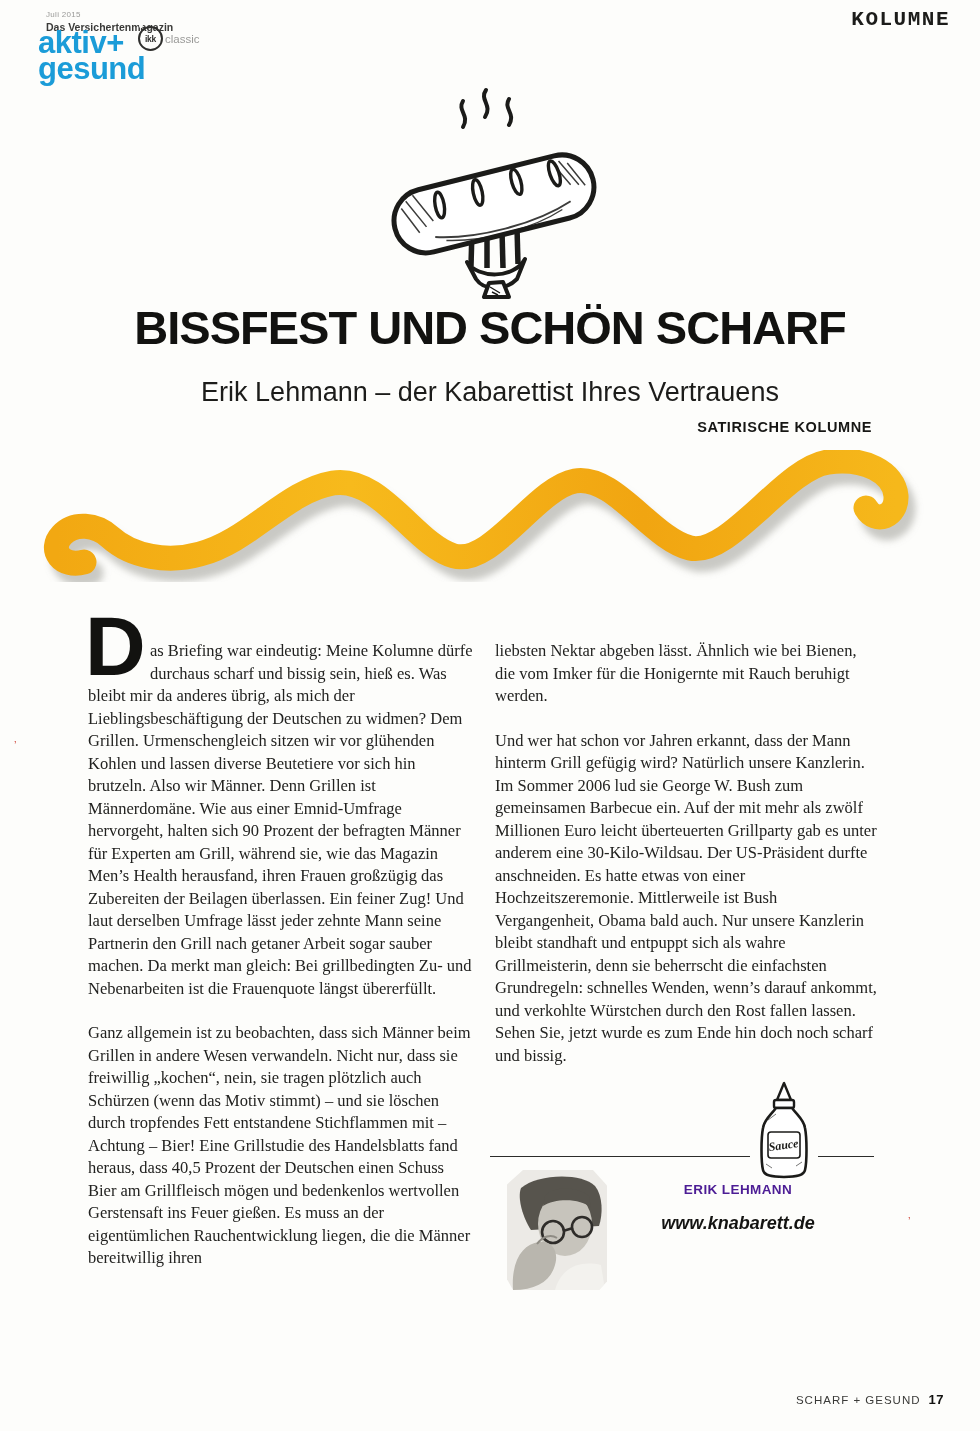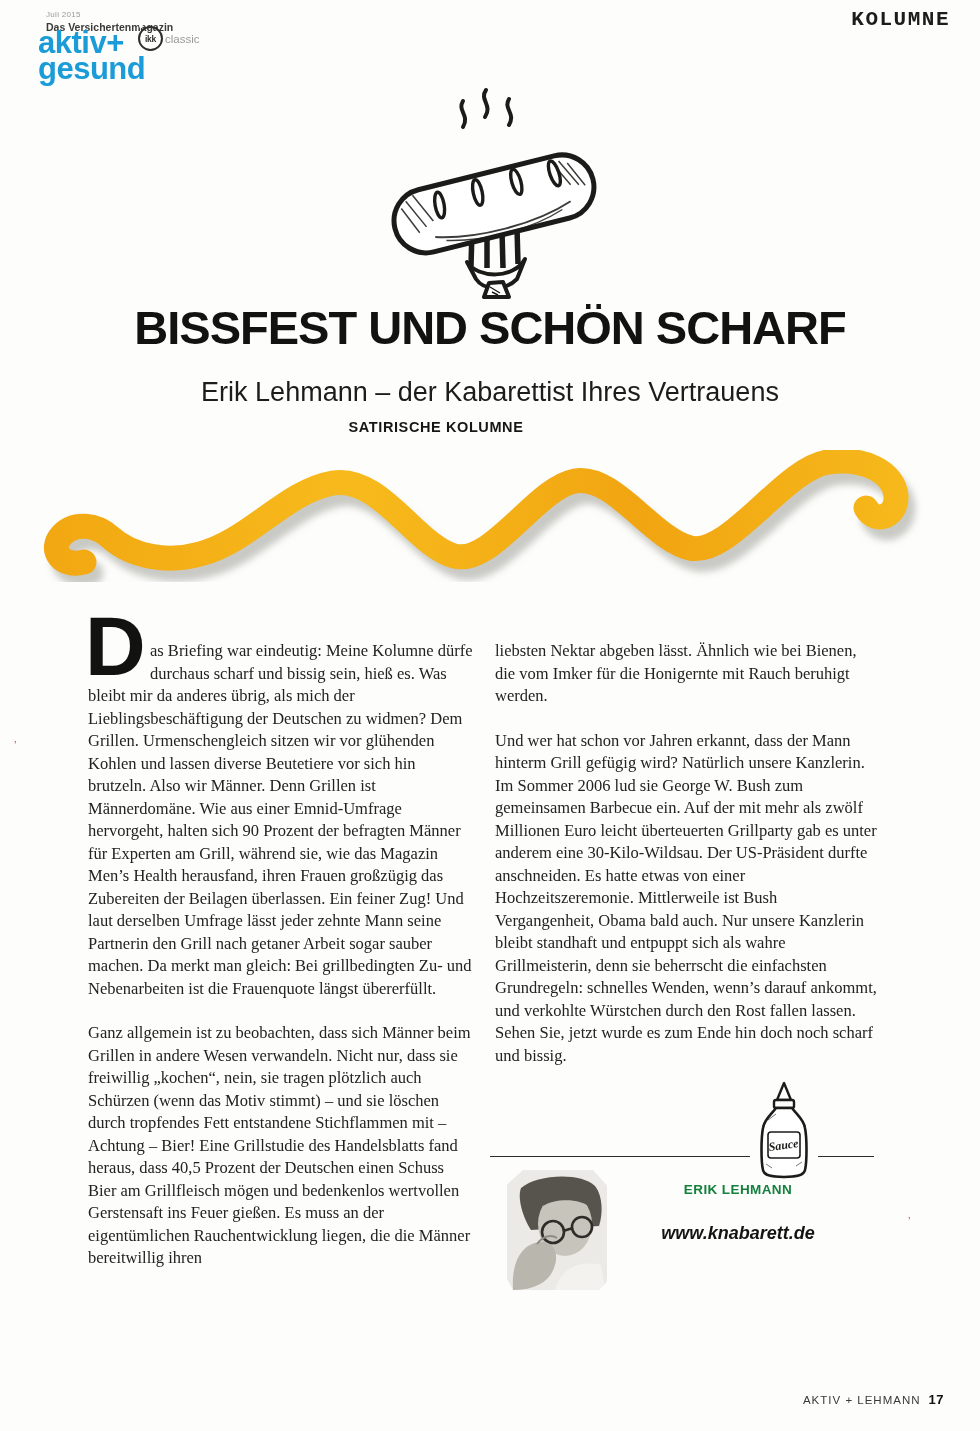--- a/index.html
+++ b/index.html
@@ -39,7 +39,7 @@
     font-size:27px;font-weight:400;color:#1c1c1a;
   }
   .kicker{
-    position:absolute;left:0;top:419px;width:872px;text-align:center;
+    position:absolute;left:0;top:419px;width:872px;text-align:right;
     font-size:14.5px;font-weight:bold;letter-spacing:.6px;color:#161614;
   }
   .squiggle{position:absolute;left:28px;top:450px;}

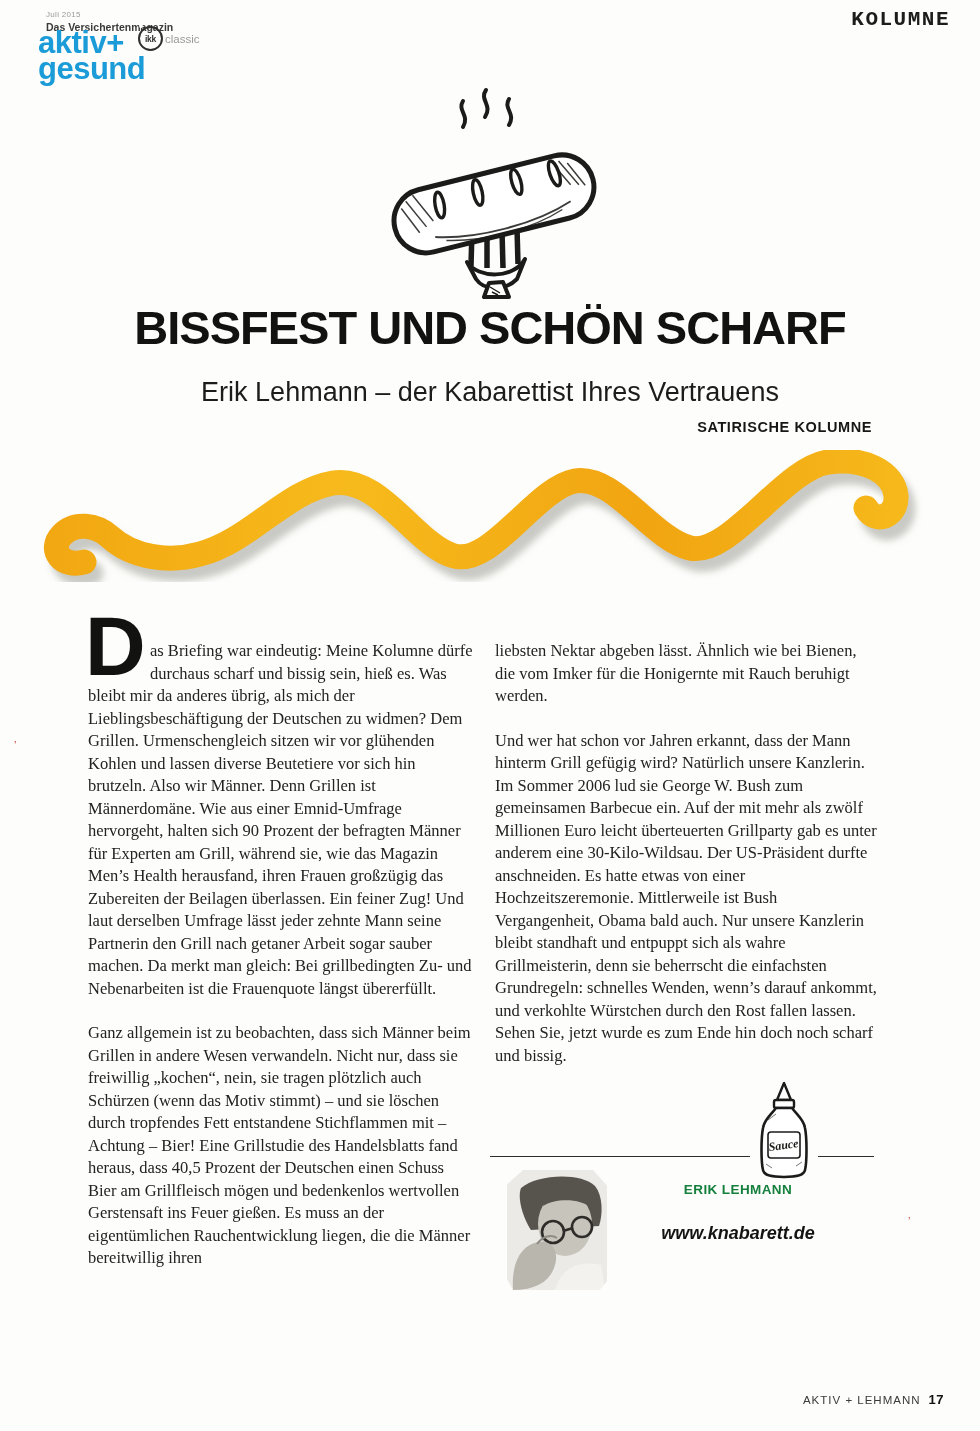--- a/index.html
+++ b/index.html
@@ -64,7 +64,7 @@
   .bio-photo{position:absolute;left:507px;top:1170px;width:100px;height:120px;}
   .bio-photo svg{clip-path:polygon(16% 0,86% 0,100% 13%,100% 93%,92% 100%,6% 100%,0 91%,0 12%);}
   .bio-text{position:absolute;left:612px;top:1182px;width:252px;text-align:center;}
-  .bio-name{font-size:13.5px;font-weight:bold;letter-spacing:.4px;color:#15803d;margin-bottom:15px;}
+  .bio-name{font-size:13.5px;font-weight:bold;letter-spacing:.4px;color:#4c1d95;margin-bottom:5px;}
   .bio-desc{font-size:13.5px;line-height:15.5px;color:#1c1c1a;}
   .bio-url{font-size:18px;font-weight:bold;font-style:italic;color:#141412;margin-top:11px;display:inline-block;text-decoration:none;}
   

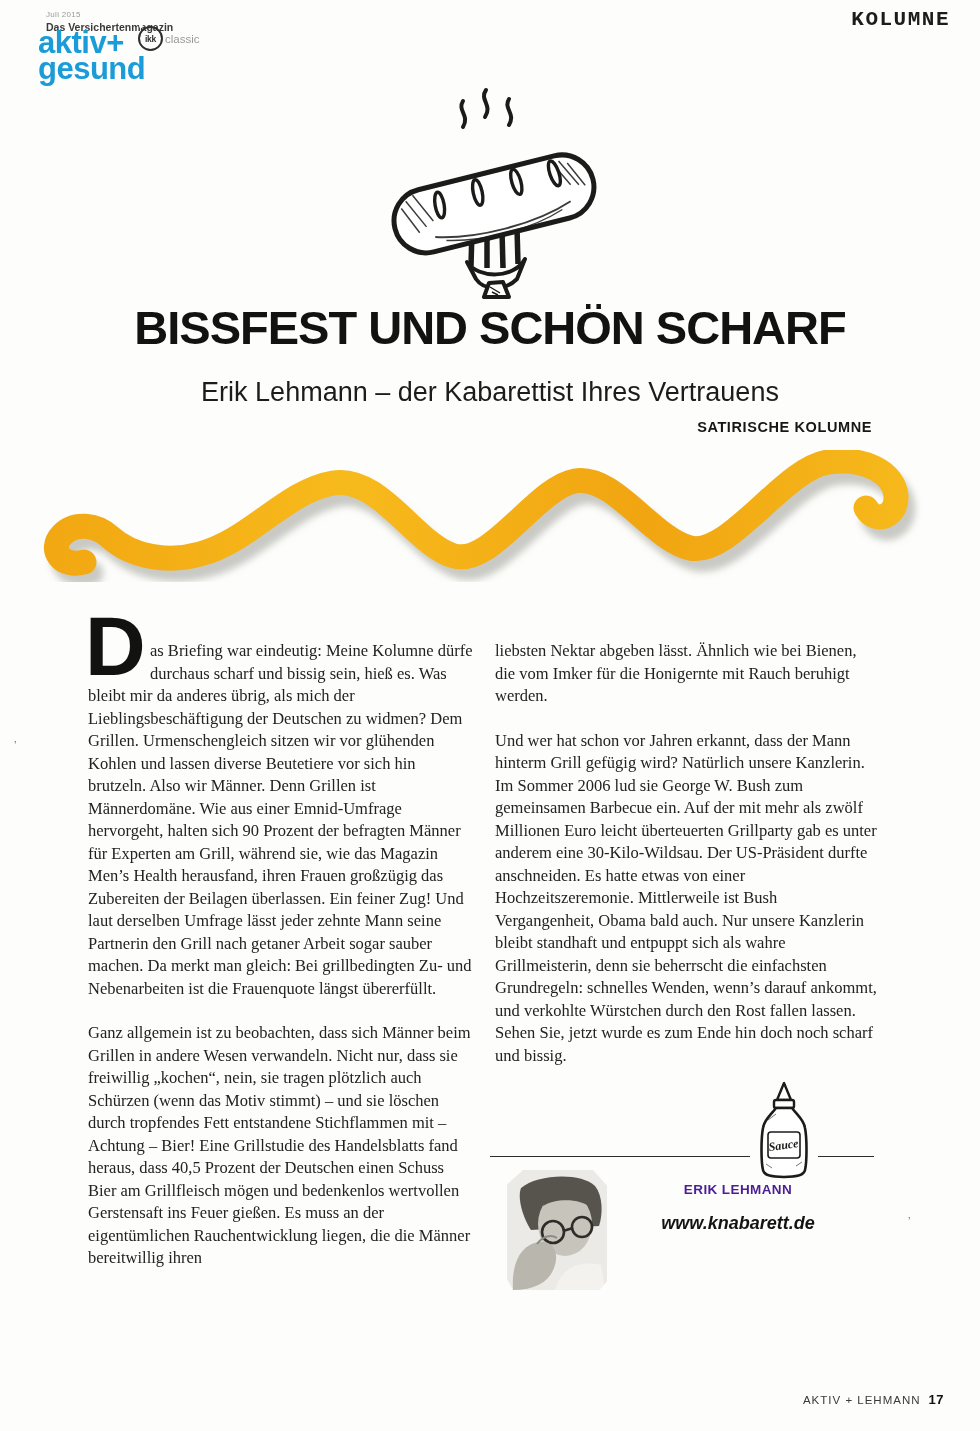--- a/index.html
+++ b/index.html
@@ -202,7 +202,7 @@
   </div>
 
   <div class="footer">
-    <span>AKTIV + LEHMANN</span><b>17</b>
+    <span>SCHARF + GESUND</span><b>17</b>
   </div>
 
   <span class="artifact a1">’</span>

